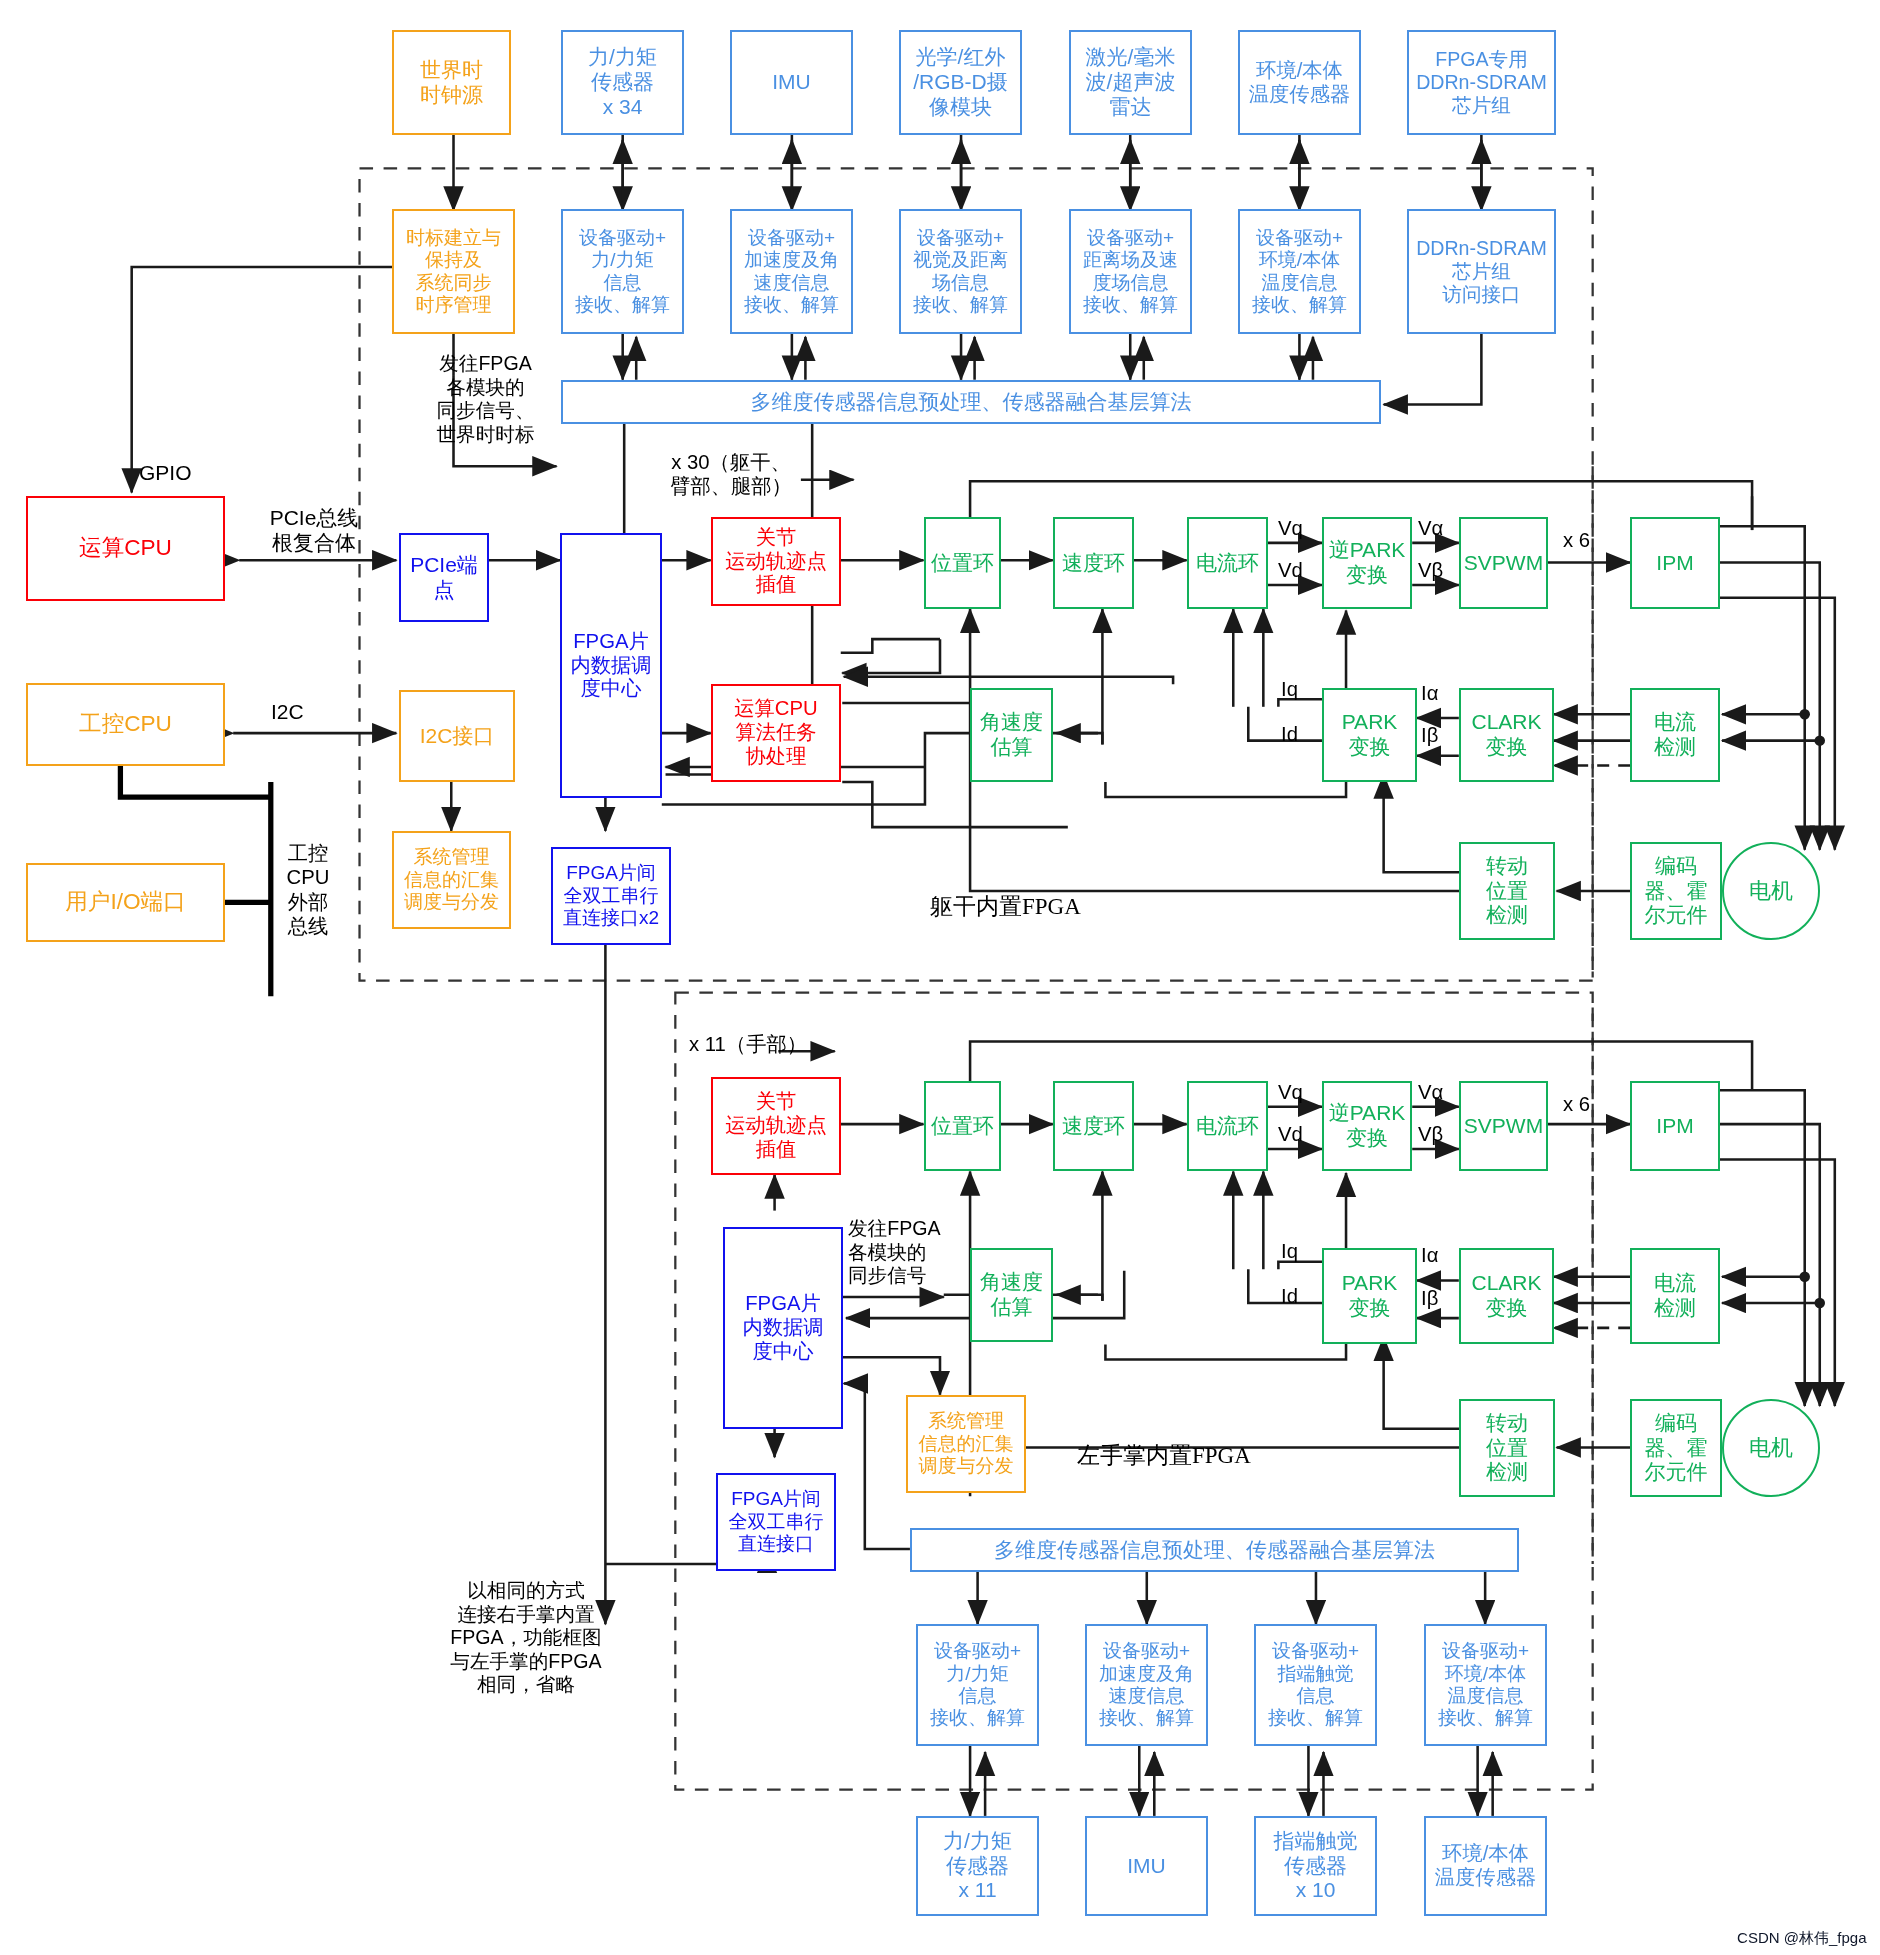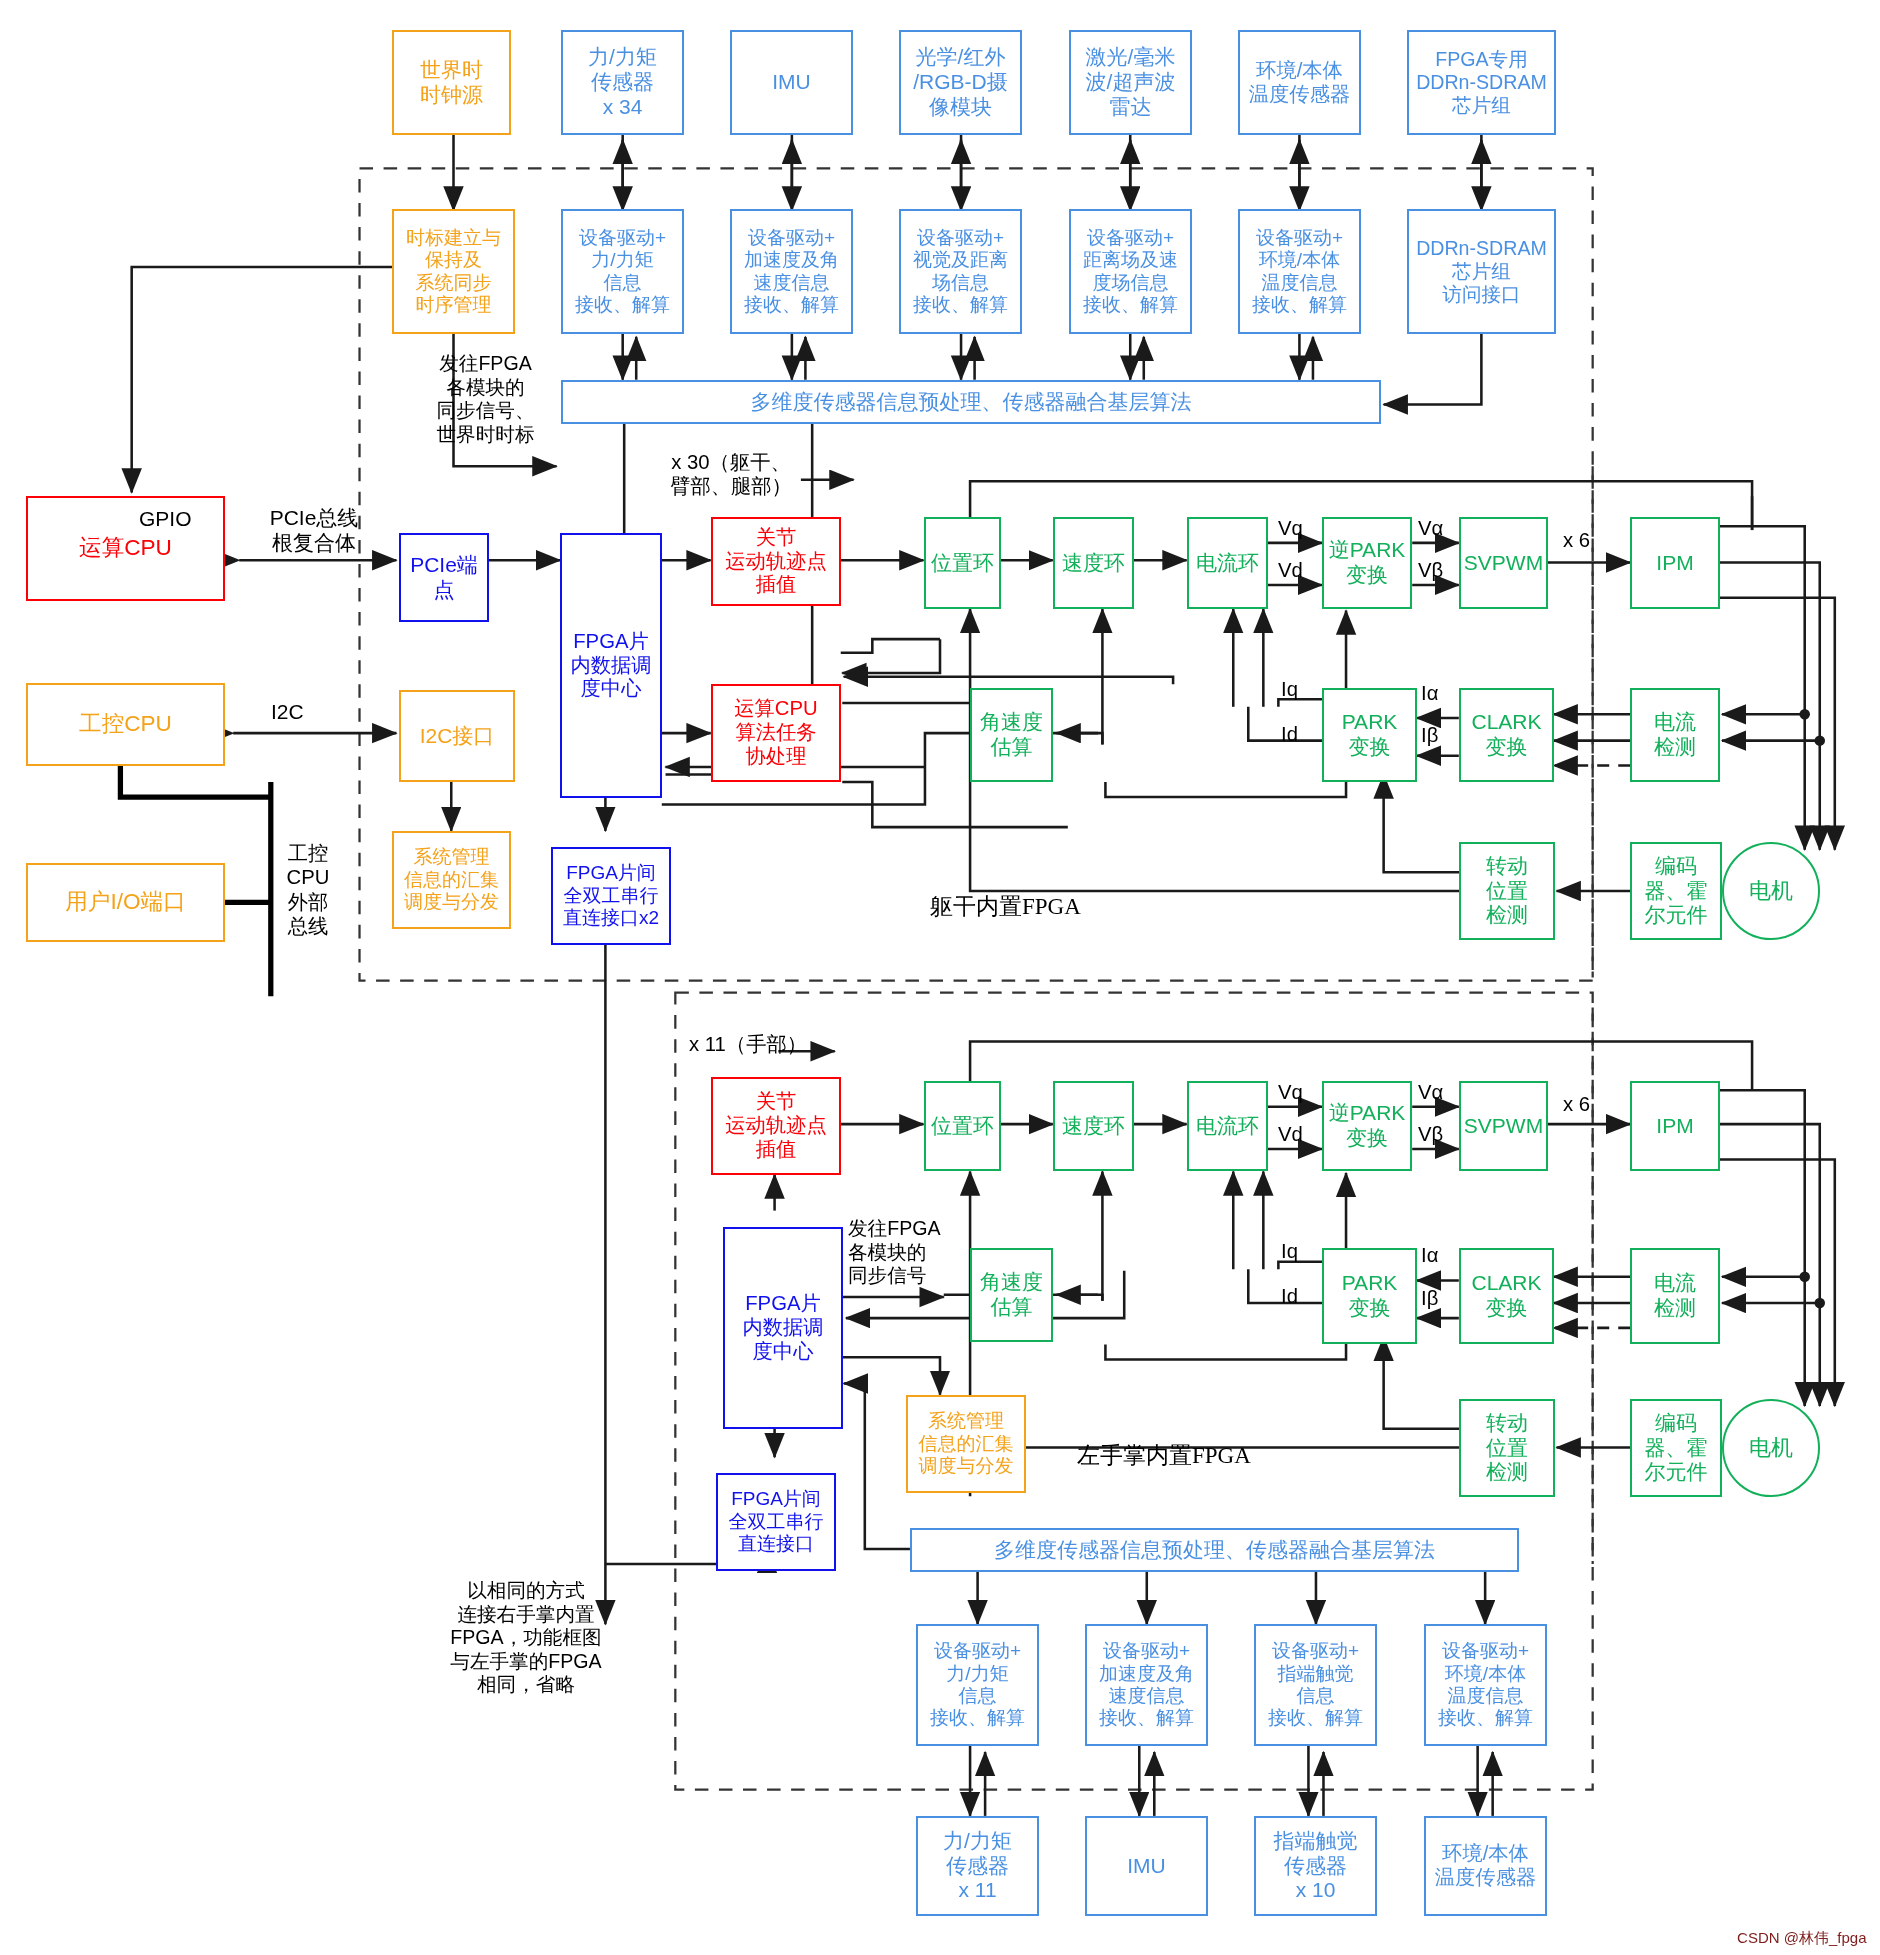--- a/index.html
+++ b/index.html
@@ -387,7 +387,7 @@
   <div class="box b-blue" style="left:1424px;top:1816px;width:123px;height:100px;font-size:20.3px;">环境/本体
 温度传感器</div>
 
-  <div class="lbl" style="left:139px;top:460px;font-size:21px;margin-top:46px;">GPIO</div>
+  <div class="lbl" style="left:139px;top:460px;font-size:21px;">GPIO</div>
   <div class="lbl" style="left:239px;top:505px;width:150px;font-size:21px;">PCIe总线
 根复合体</div>
   <div class="lbl" style="left:271px;top:699px;font-size:21px;">I2C</div>

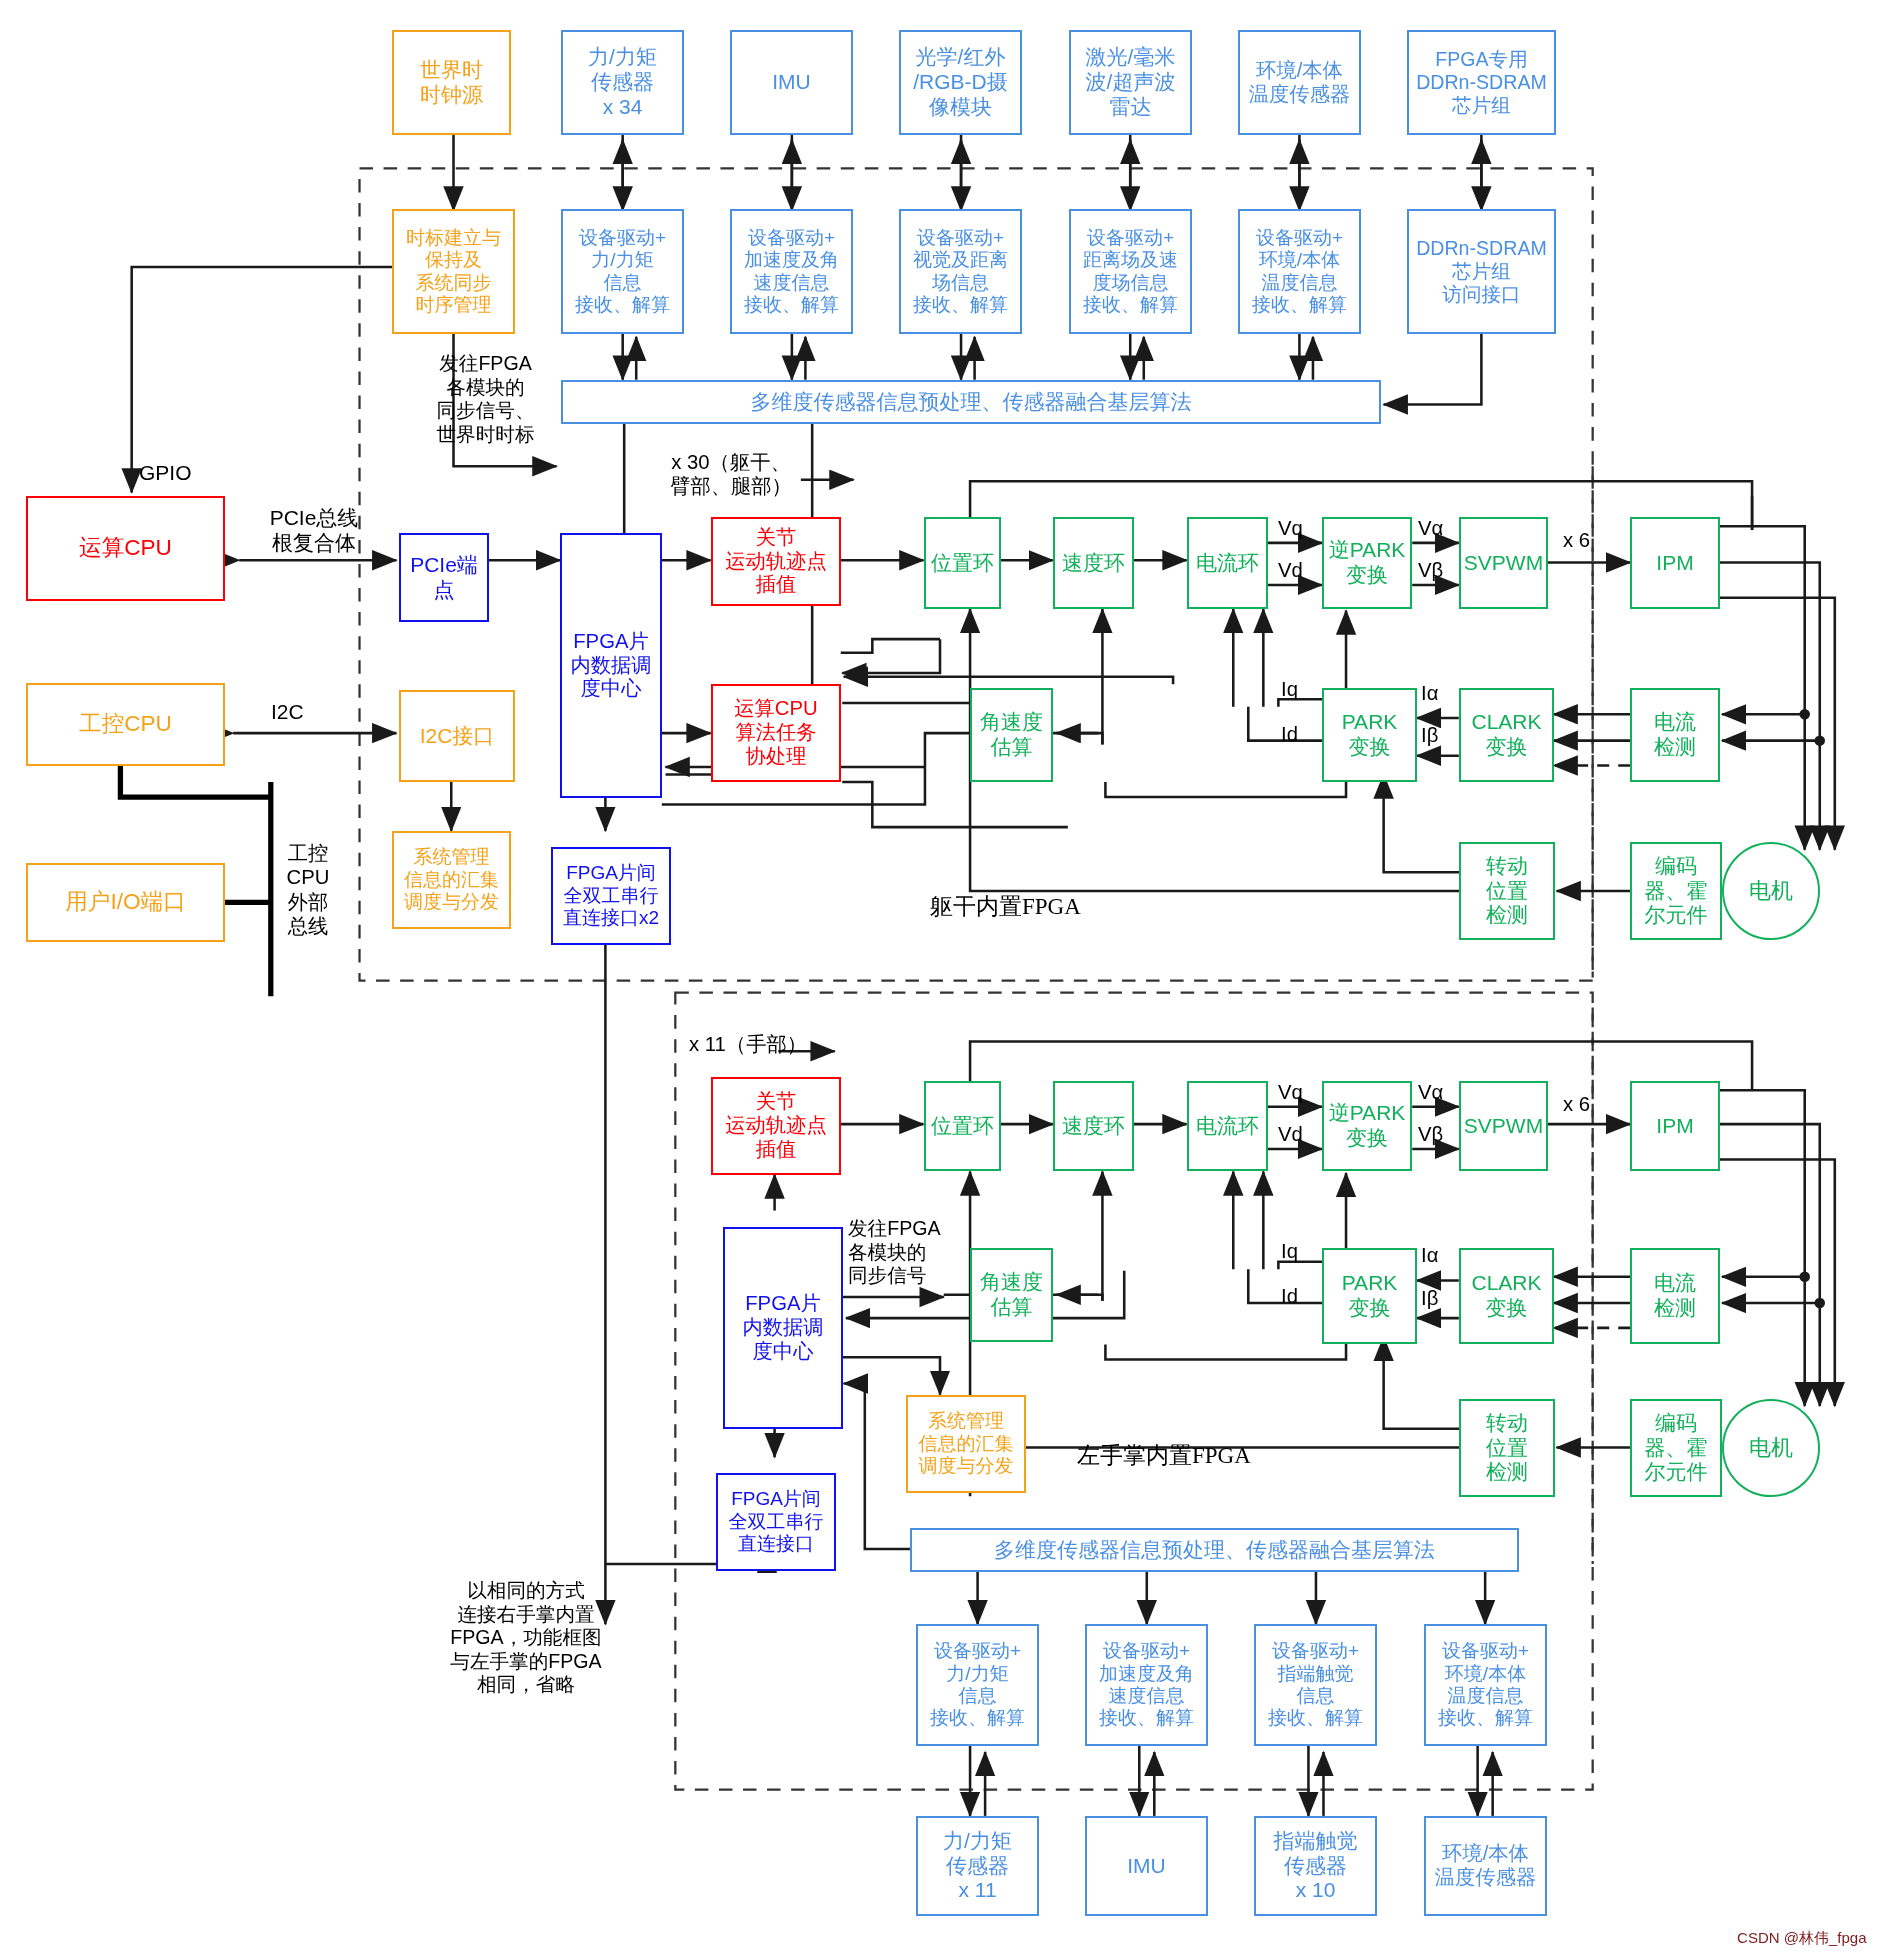--- a/index.html
+++ b/index.html
@@ -19,7 +19,7 @@
   .sd{stroke:#1a1a1a;stroke-width:3.4;fill:none;stroke-dasharray:16 12;}
   .thick{stroke:#000;stroke-width:7;fill:none;}
   .dash-region{stroke:#333;stroke-width:3;fill:none;stroke-dasharray:18 14;}
-  .watermark{position:absolute;right:13.5px;bottom:7.5px;color:#7f1d1d;font-size:15px;}
+  .watermark{position:absolute;right:13.5px;bottom:7.5px;color:#0f172a;font-size:15px;}
 </style>
 </head>
 <body>

